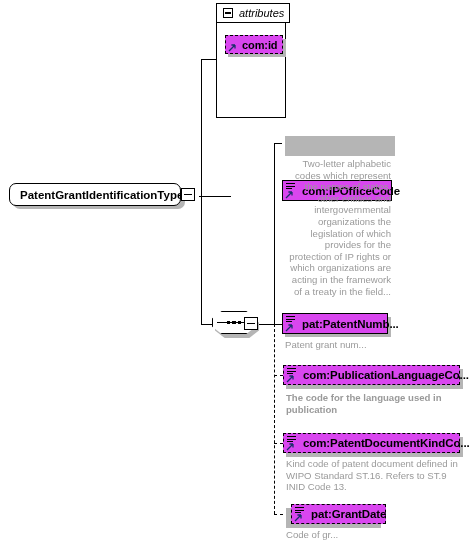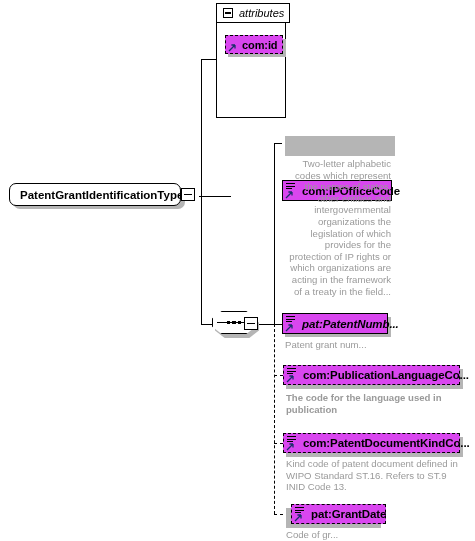--- a/index.html
+++ b/index.html
@@ -213,7 +213,7 @@
 of a treaty in the field...</div>
 
   <div class="elshadow" style="left:285px;top:317px;width:106px;height:20px;"></div>
-  <div class="elbox solid" style="left:282px;top:313px;width:106px;height:21px;font-style:italic;">
+  <div class="elbox solid" style="left:282px;top:313px;width:106px;height:21px;">
     <span class="glyph-lines">
         <i></i>
         <i></i>

